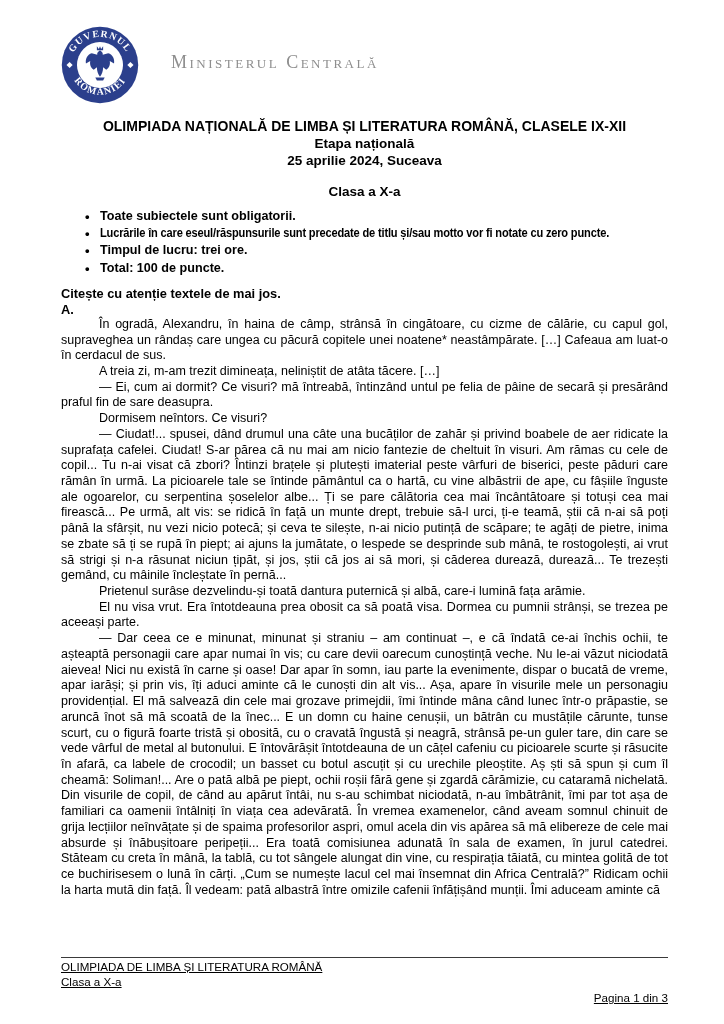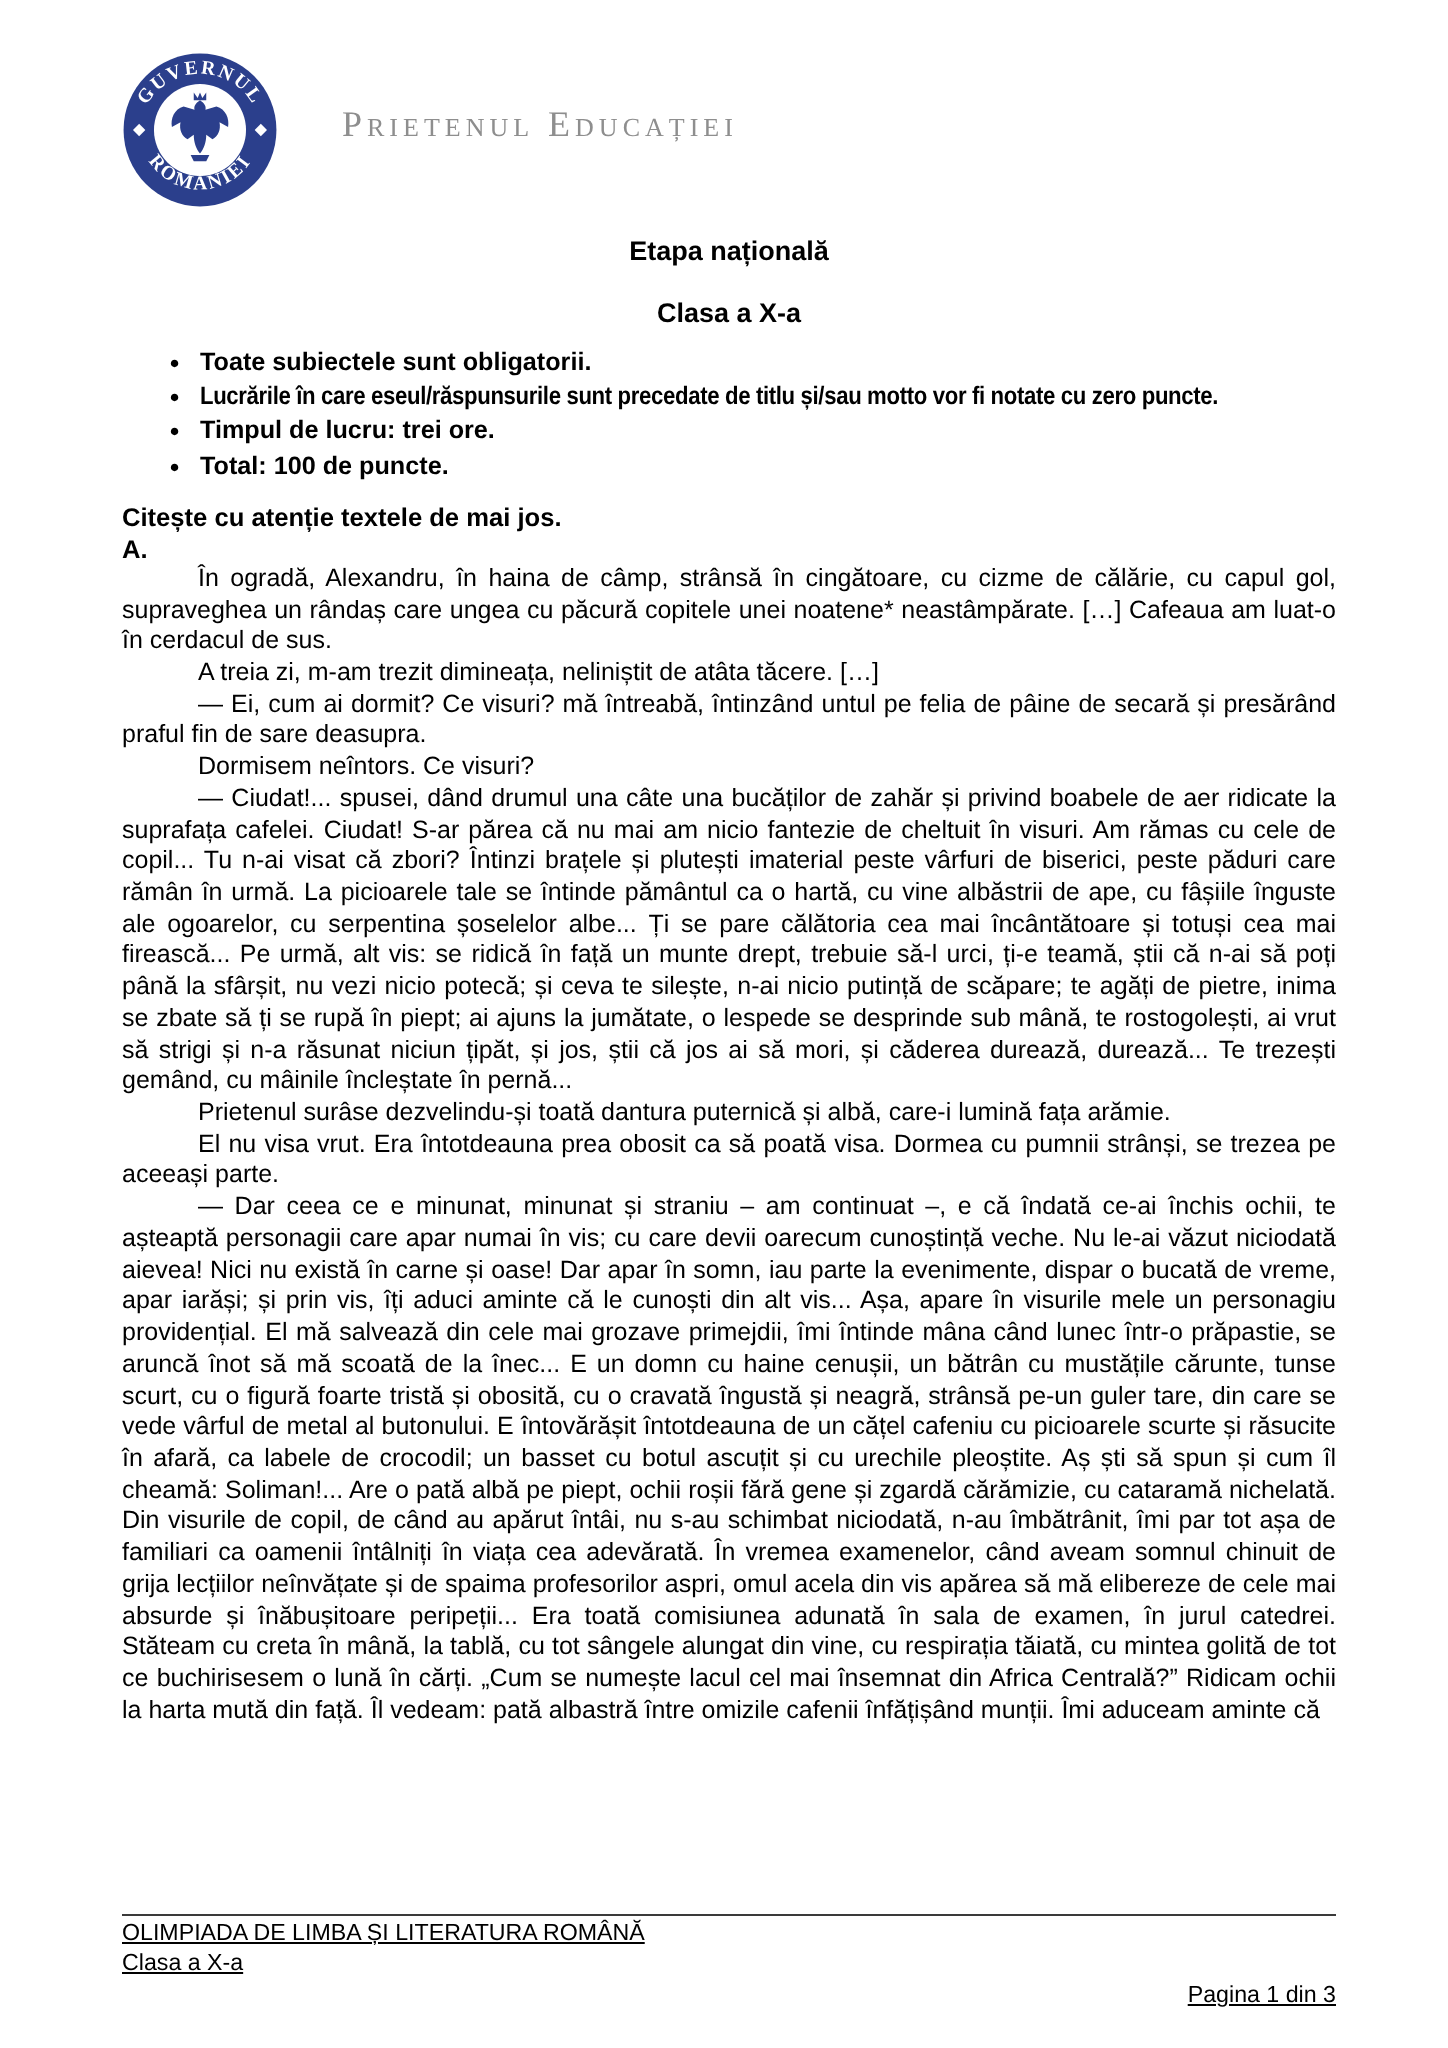--- a/index.html
+++ b/index.html
@@ -114,7 +114,7 @@
         <path d="M44 66 h12 l-2 4 h-8 z"></path>
       </g>
     </svg>
-    <div class="ministry">Prietenul Educației</div>
+    <div class="ministry">Ministerul Centrală</div>
   </header>
 
   <div class="title-block">

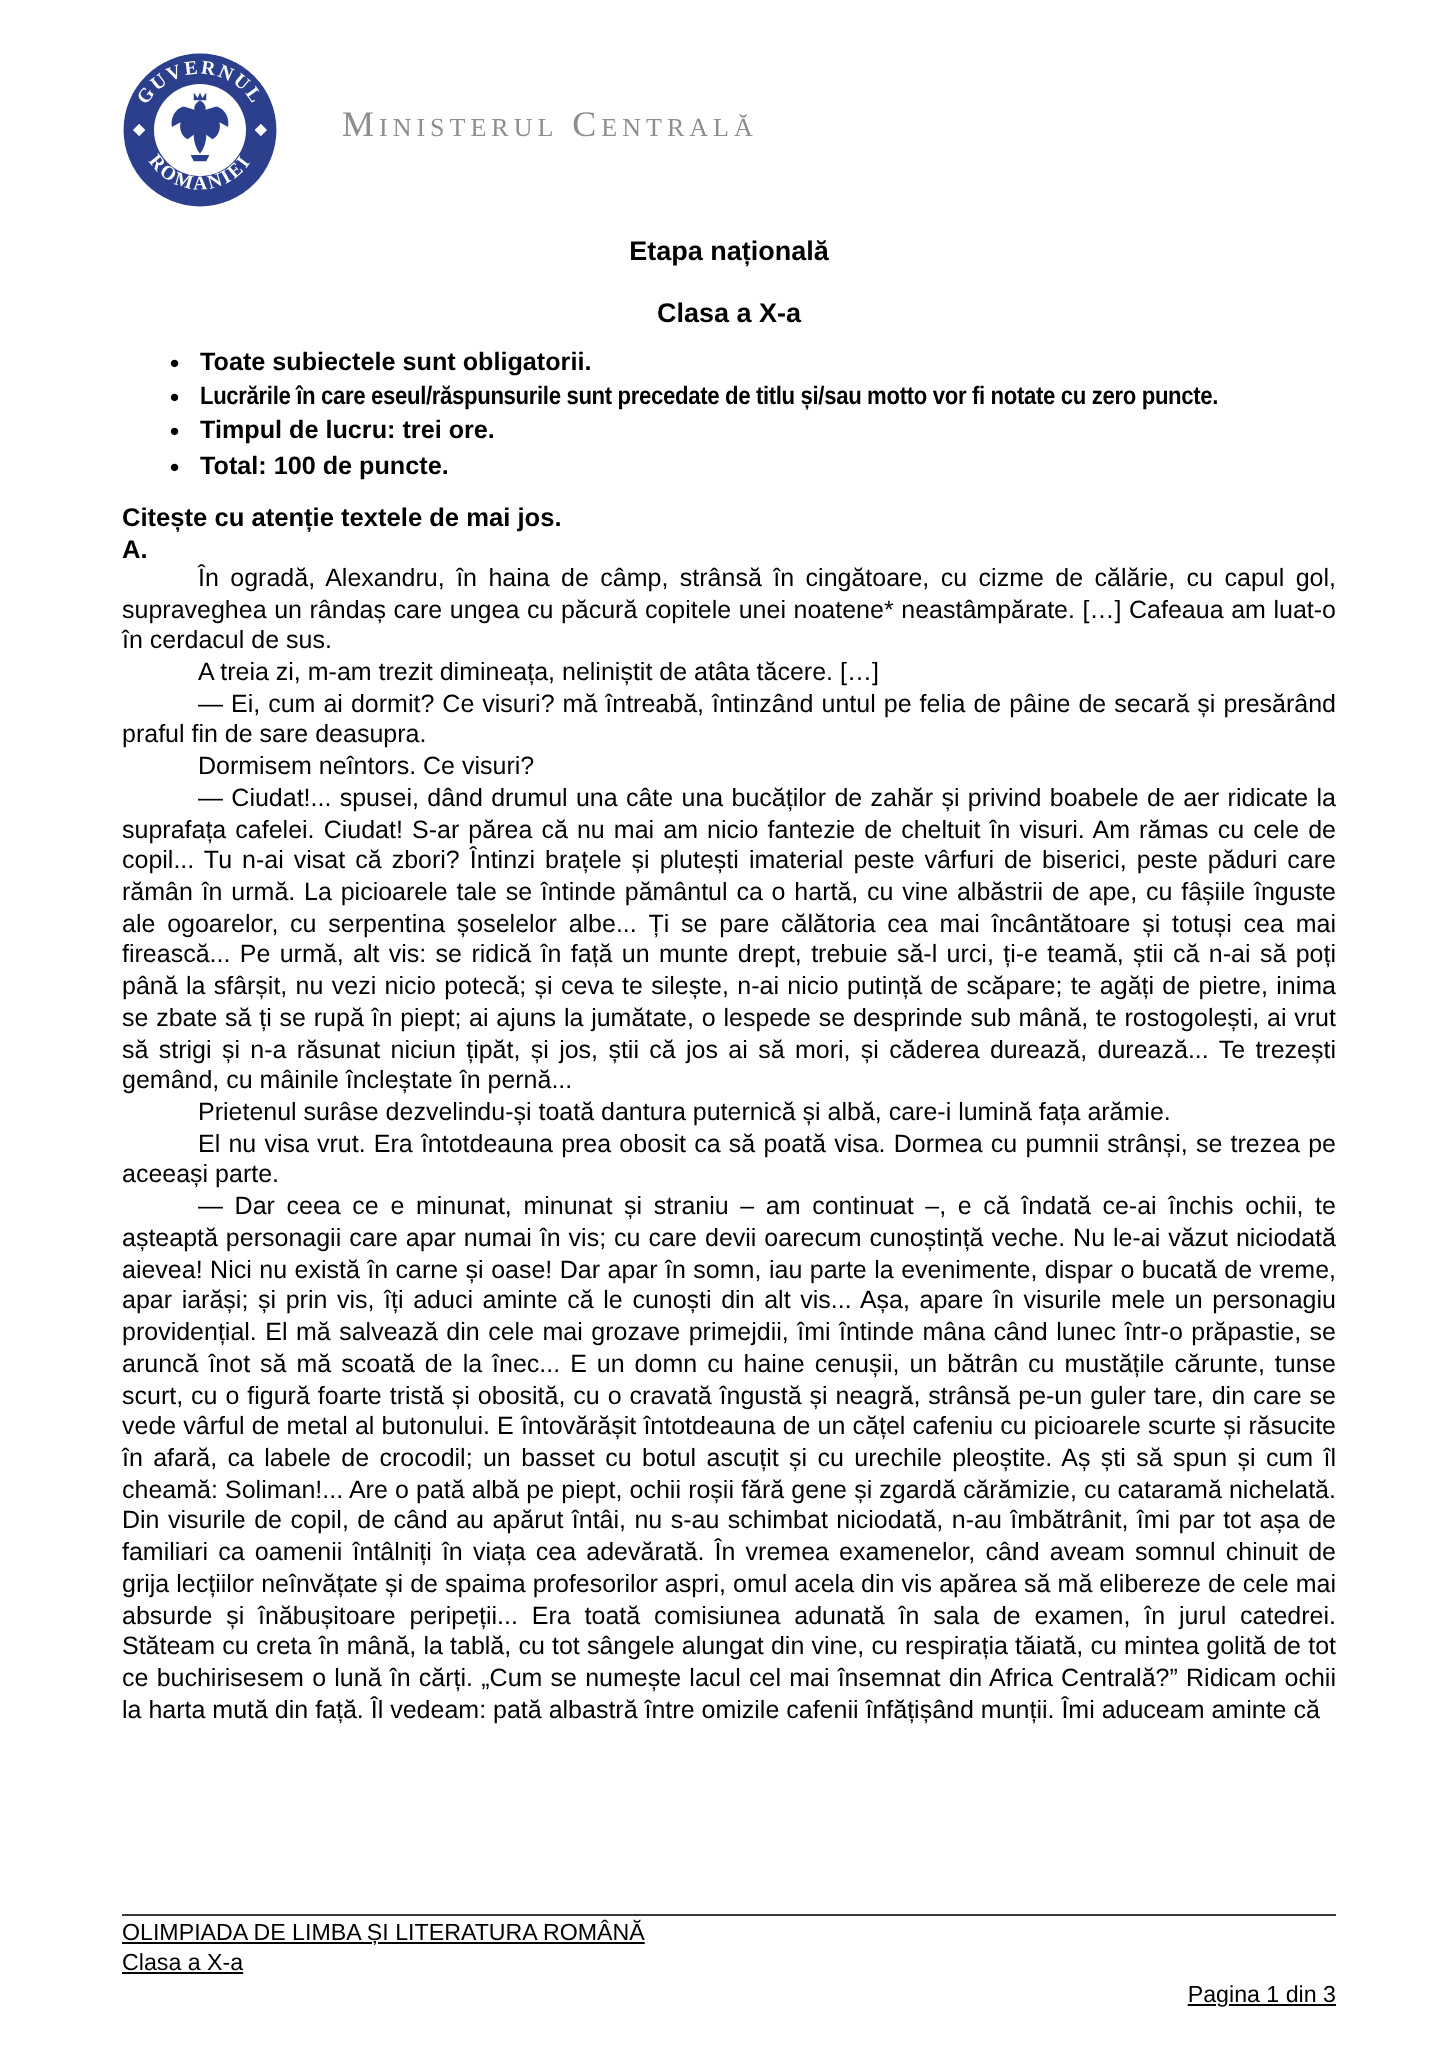--- a/index.html
+++ b/index.html
@@ -118,6 +118,7 @@
   </header>
 
   <div class="title-block">
+    <div class="title-main">OLIMPIADA NAȚIONALĂ DE LIMBA ȘI LITERATURA ROMÂNĂ, CLASELE IX-XII</div>
     <div class="title-sub">Etapa națională</div>
     <div class="class-line">Clasa a X-a</div>
   </div>

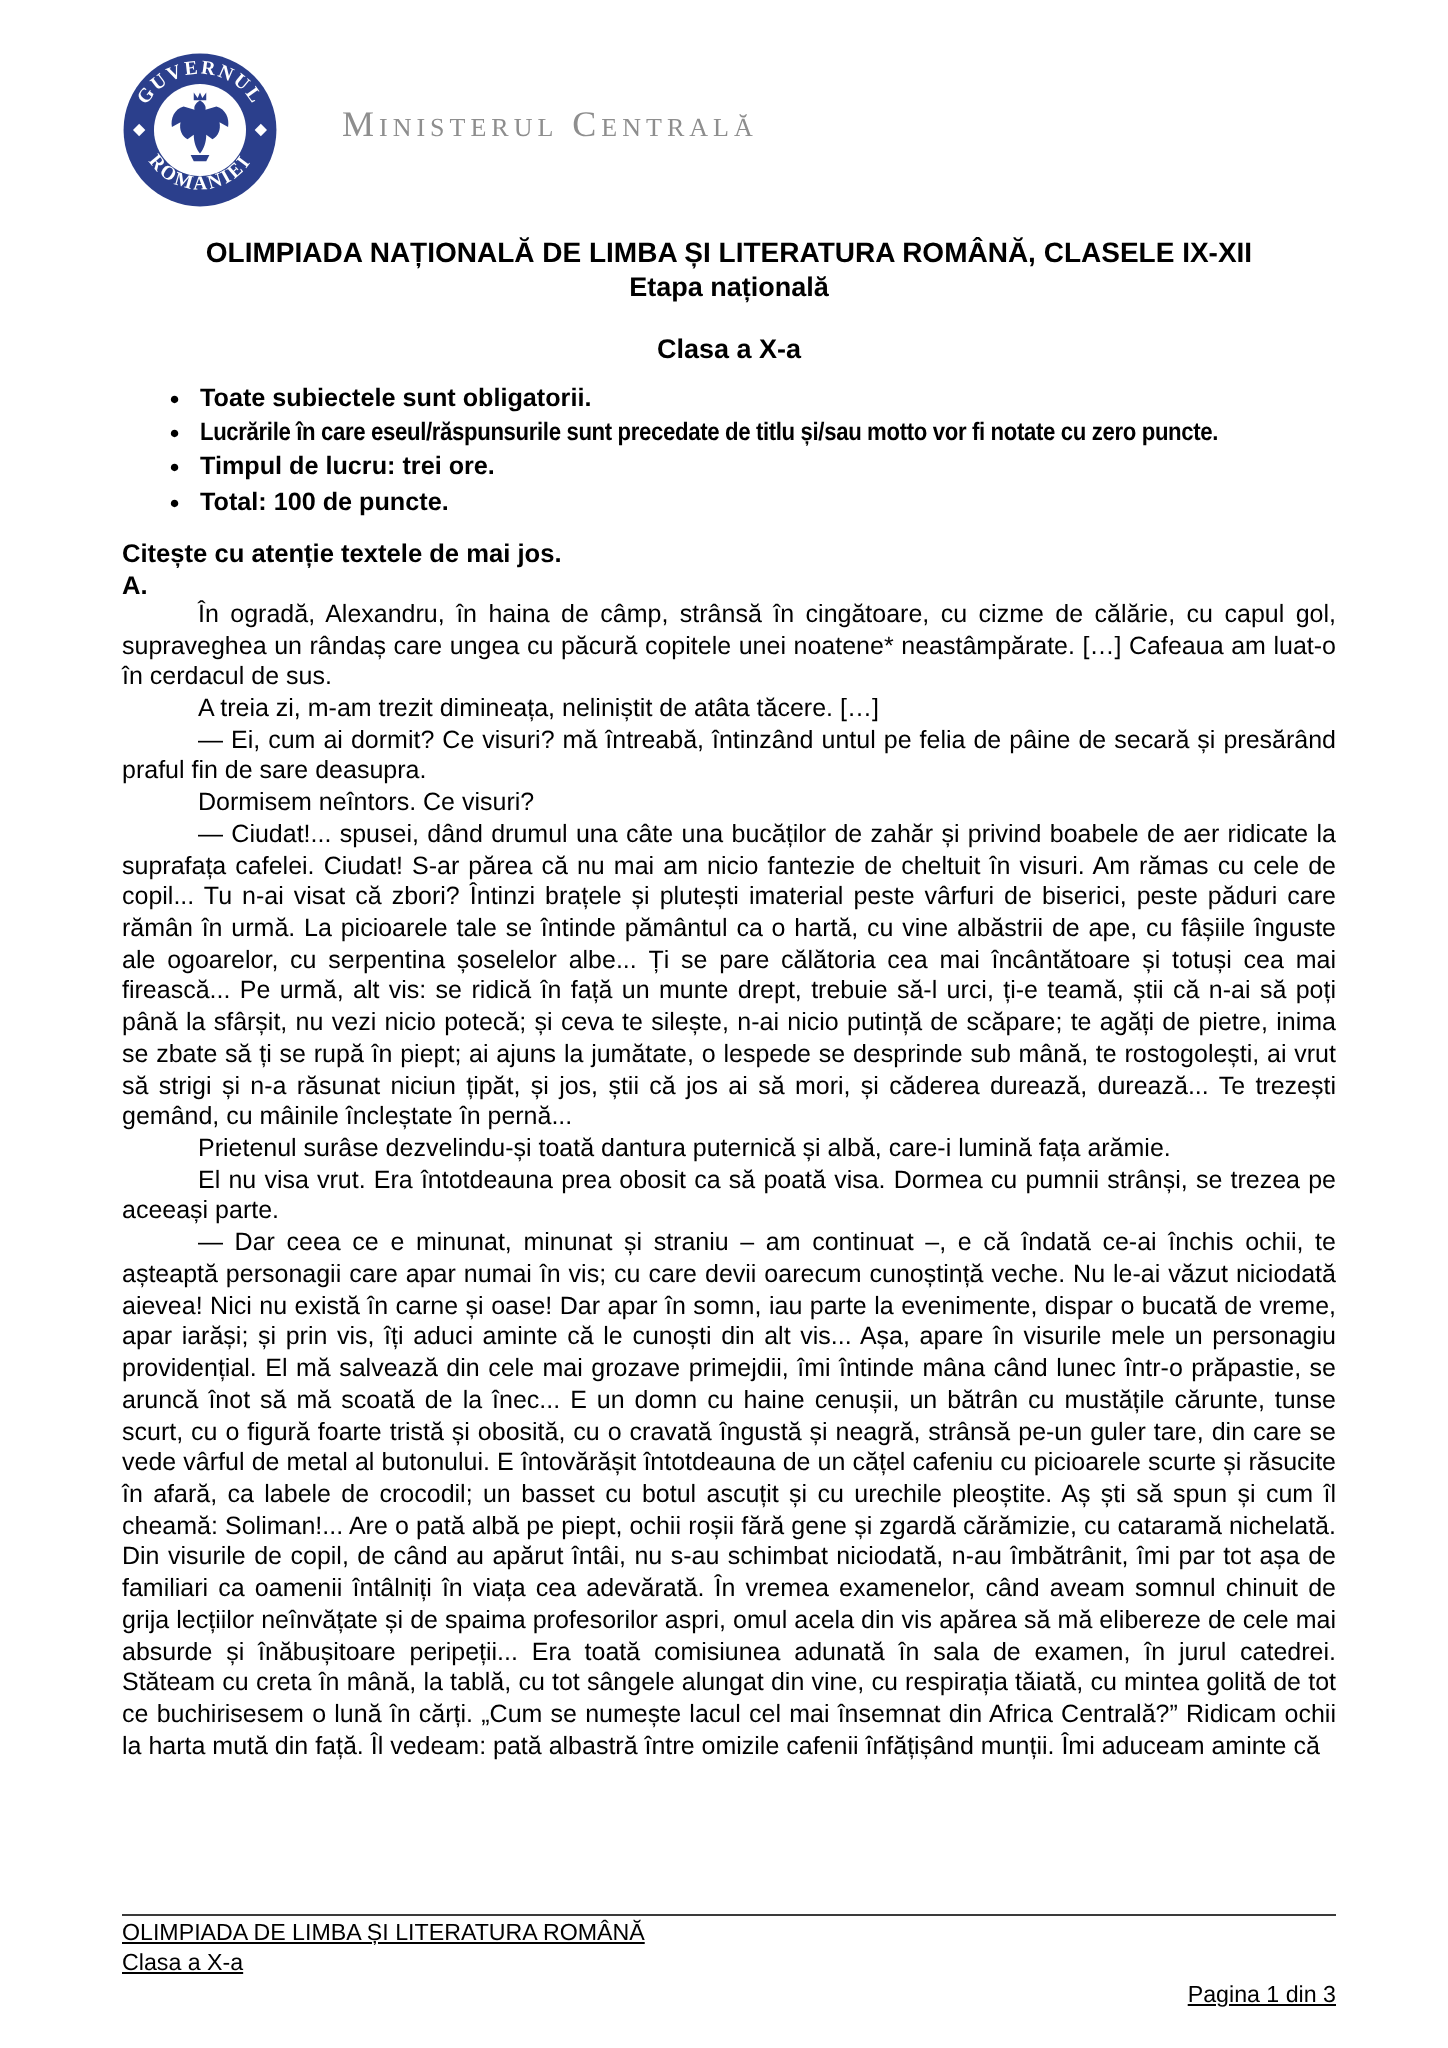--- a/index.html
+++ b/index.html
@@ -120,6 +120,7 @@
   <div class="title-block">
     <div class="title-main">OLIMPIADA NAȚIONALĂ DE LIMBA ȘI LITERATURA ROMÂNĂ, CLASELE IX-XII</div>
     <div class="title-sub">Etapa națională</div>
+    <div class="title-sub">25 aprilie 2024, Suceava</div>
     <div class="class-line">Clasa a X-a</div>
   </div>
 

